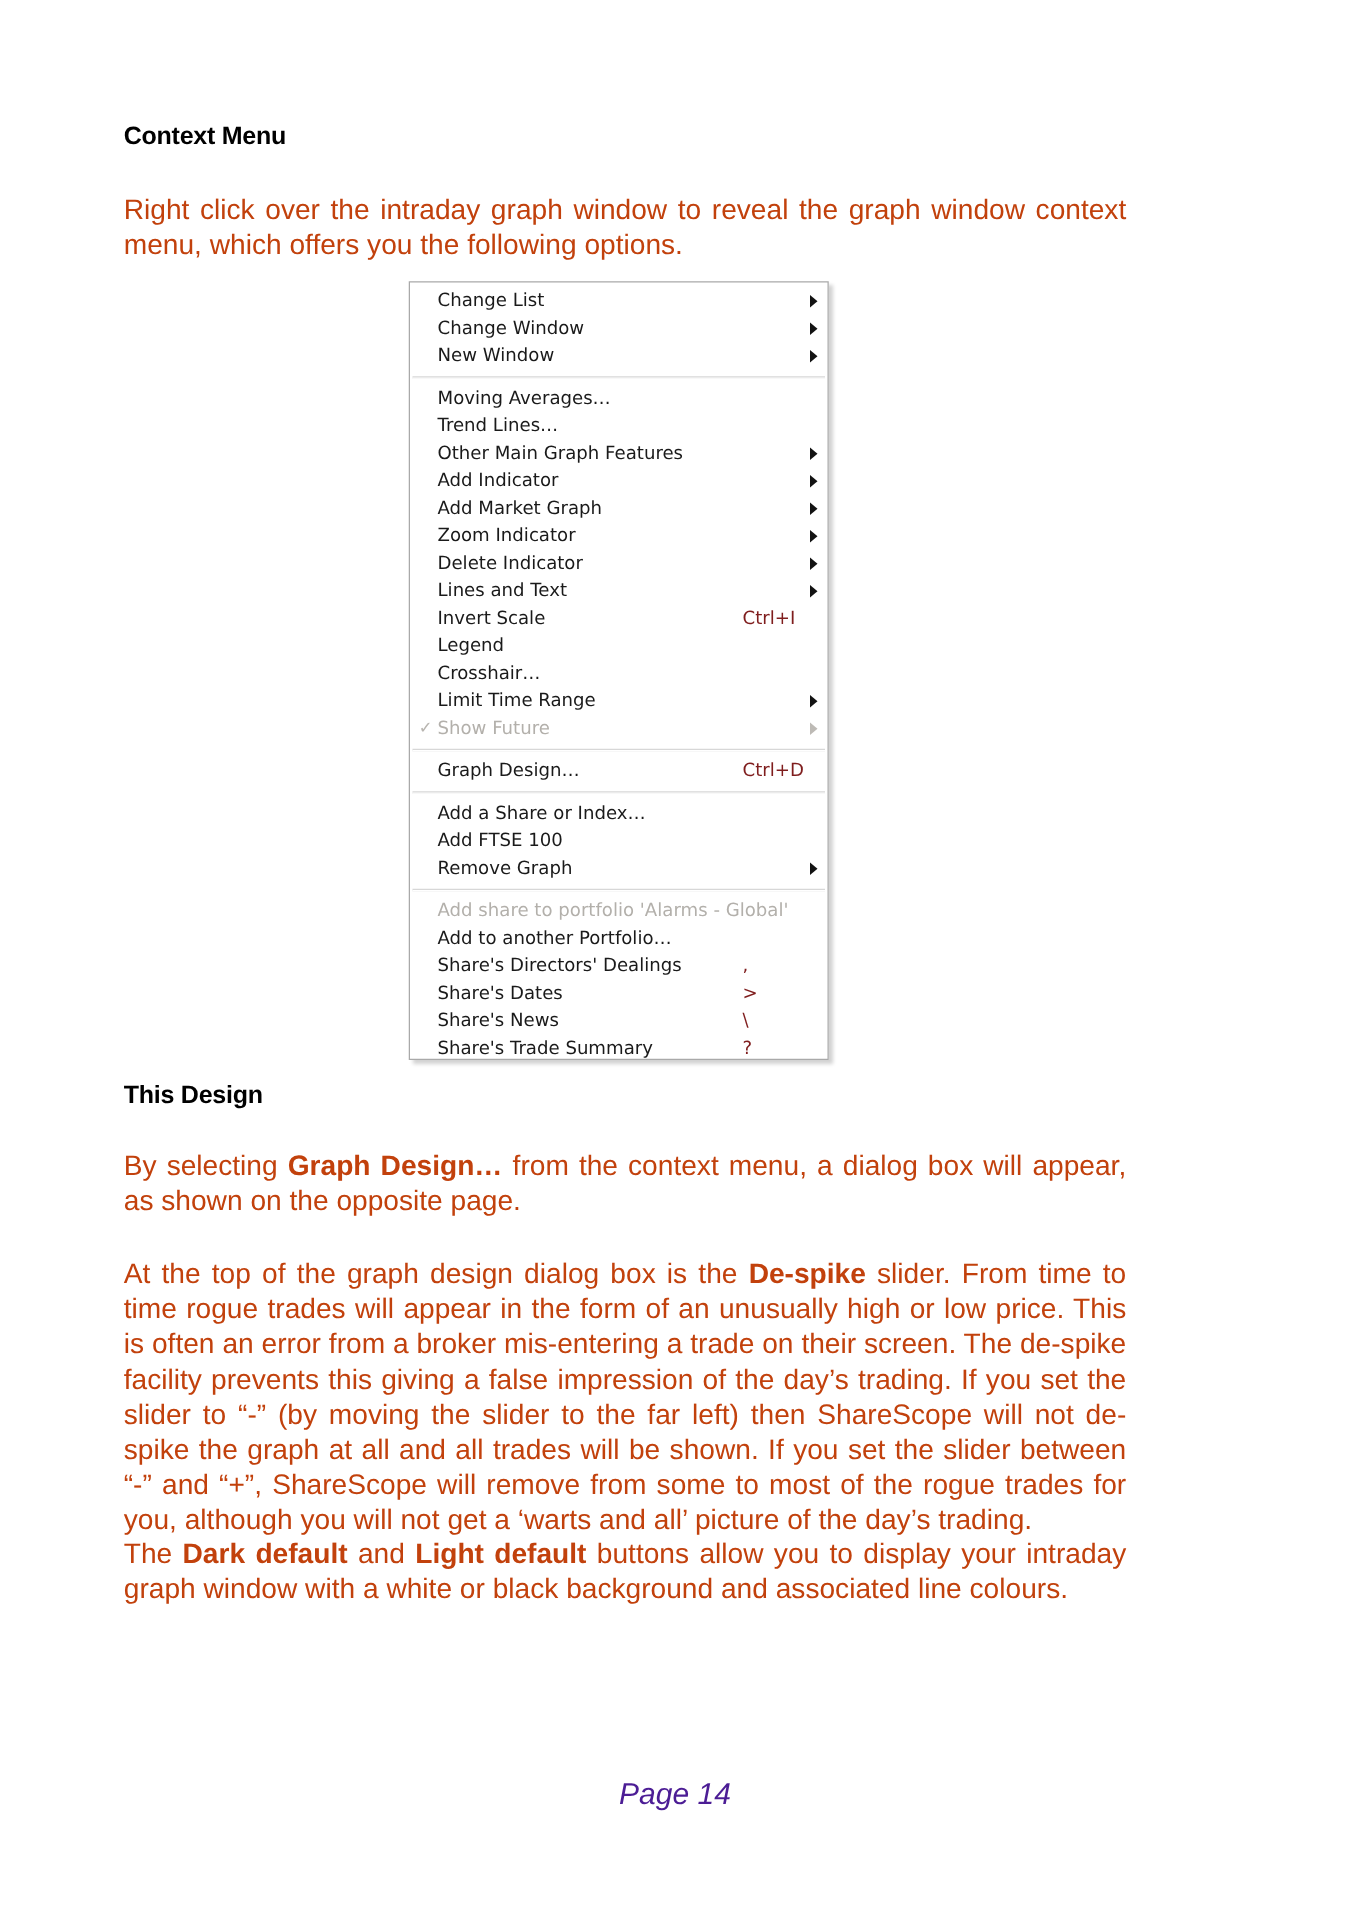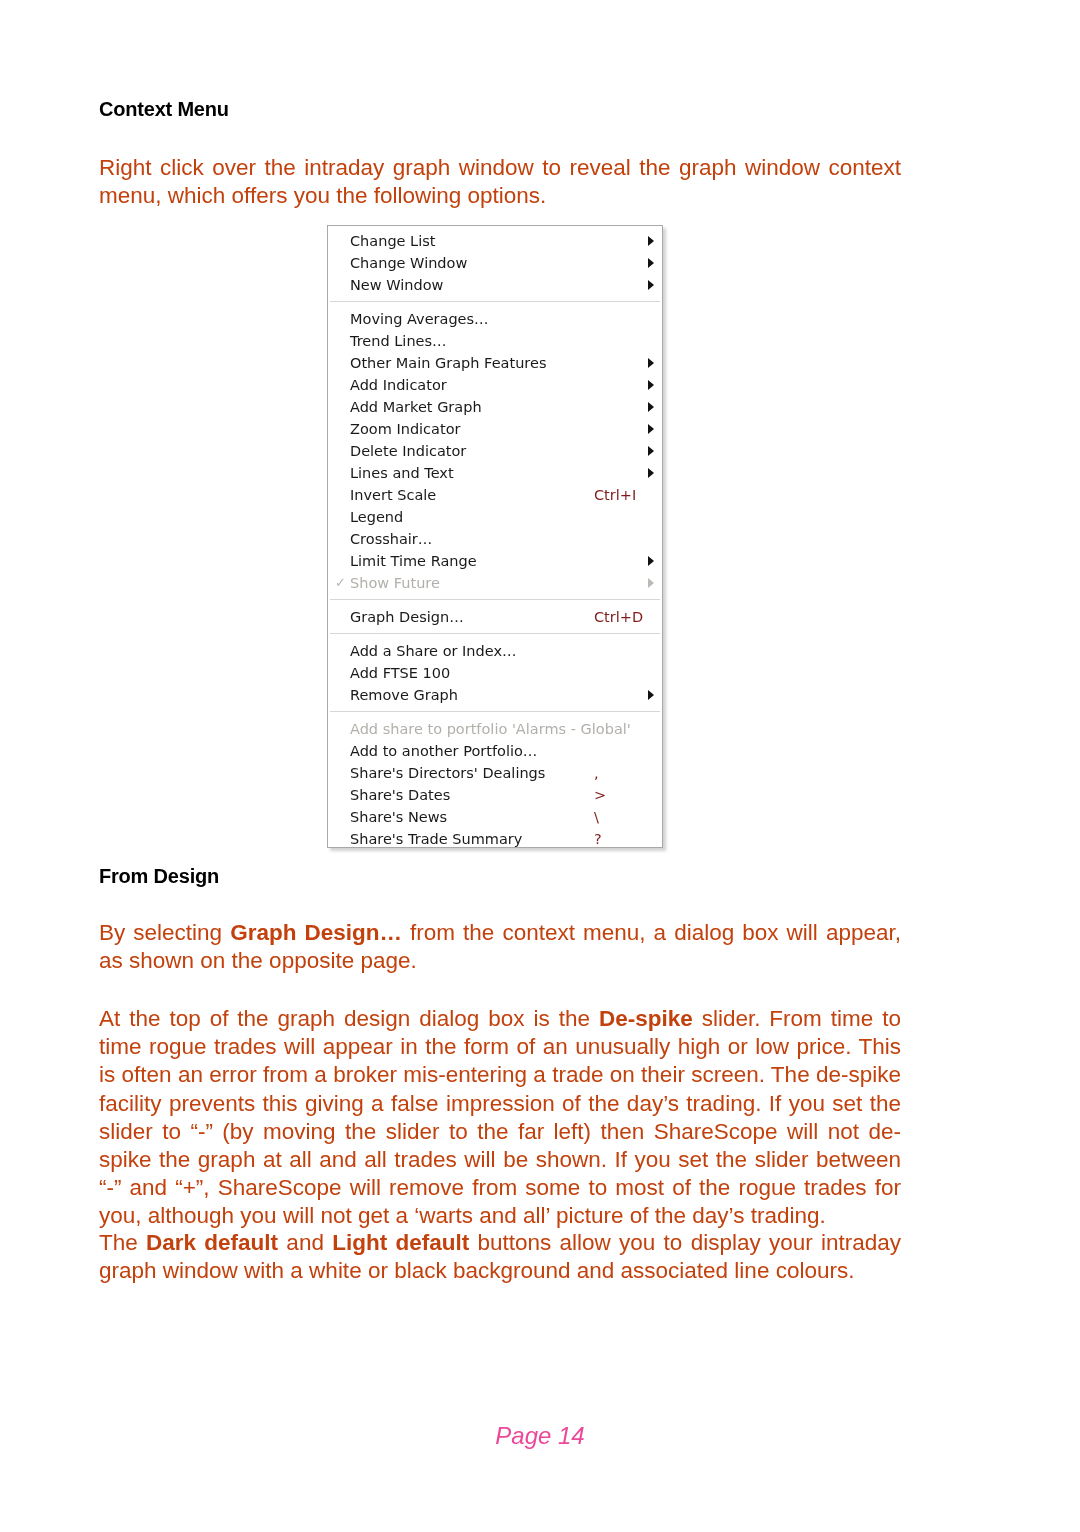--- a/index.html
+++ b/index.html
@@ -174,7 +174,7 @@
       </div>
   </div>
 
-  <h1 class="h1" id="heading-graph-design">From Design</h1>
+  <h1 class="h1" id="heading-graph-design">This Design</h1>
 
   <p class="para" id="para-gd-1">
     <span>By selecting </span><b>Graph Design…</b><span> from the context menu, a dialog box will appear, as shown on the opposite page.</span>

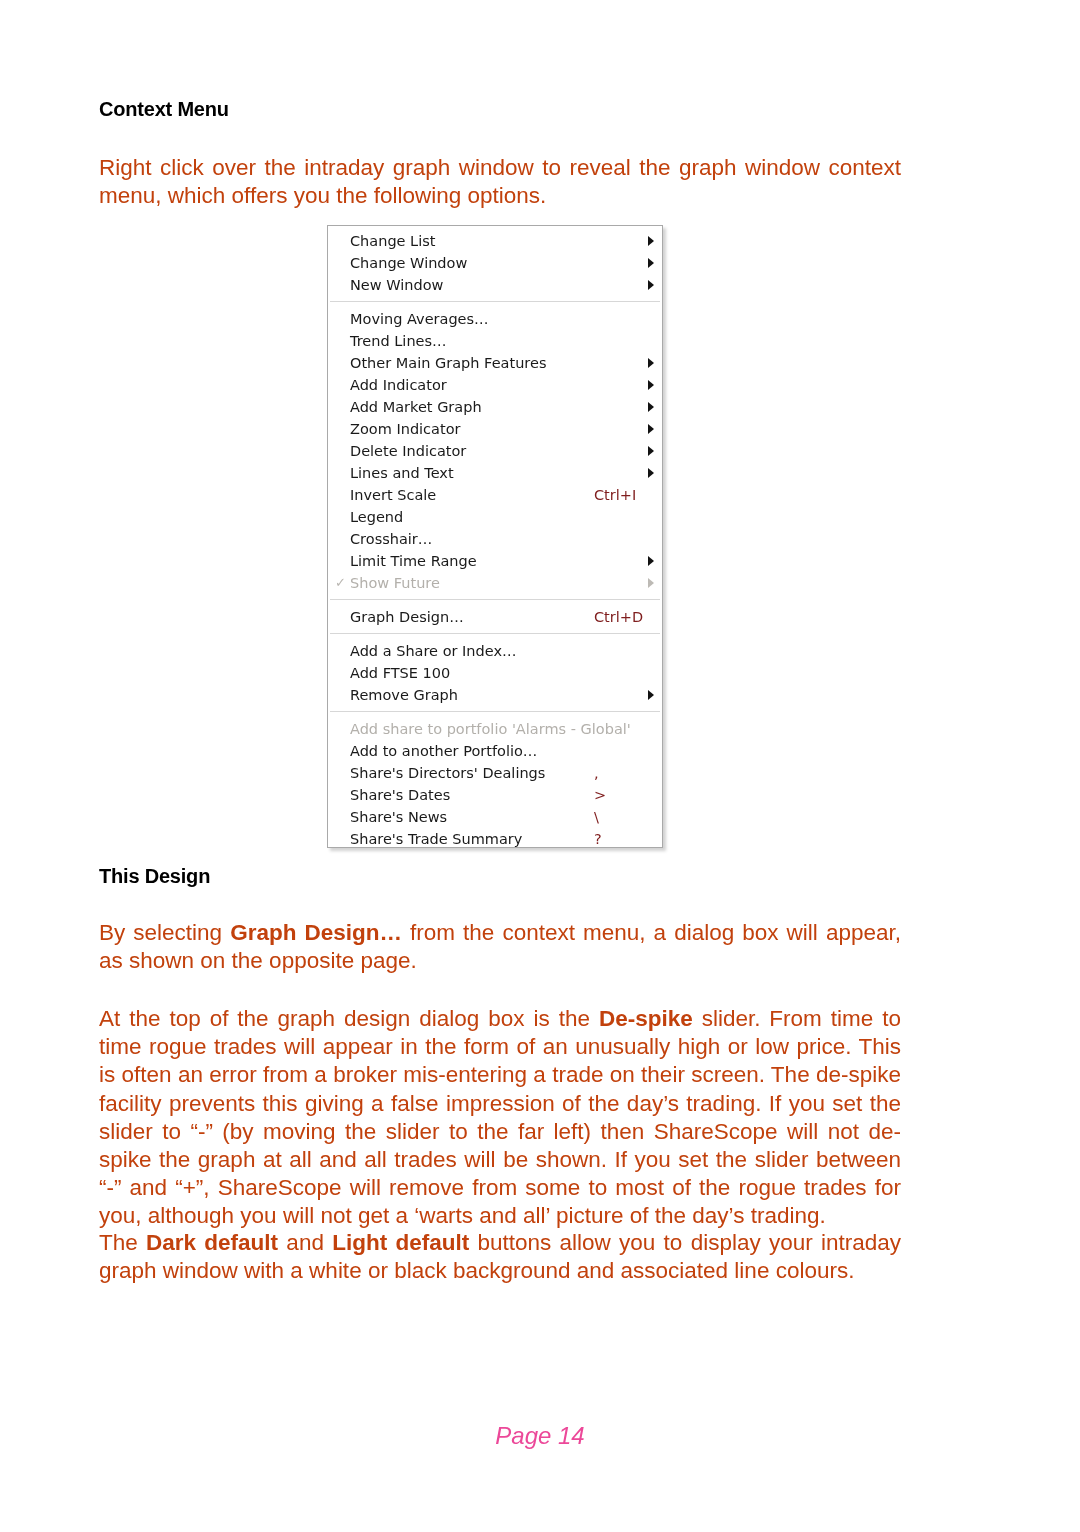--- a/index.html
+++ b/index.html
@@ -62,7 +62,7 @@
     text-align: center;
     font-size: 24px;
     font-style: italic;
-    color: #ec4899;
+    color: #4c1d95;
   }
 
   

